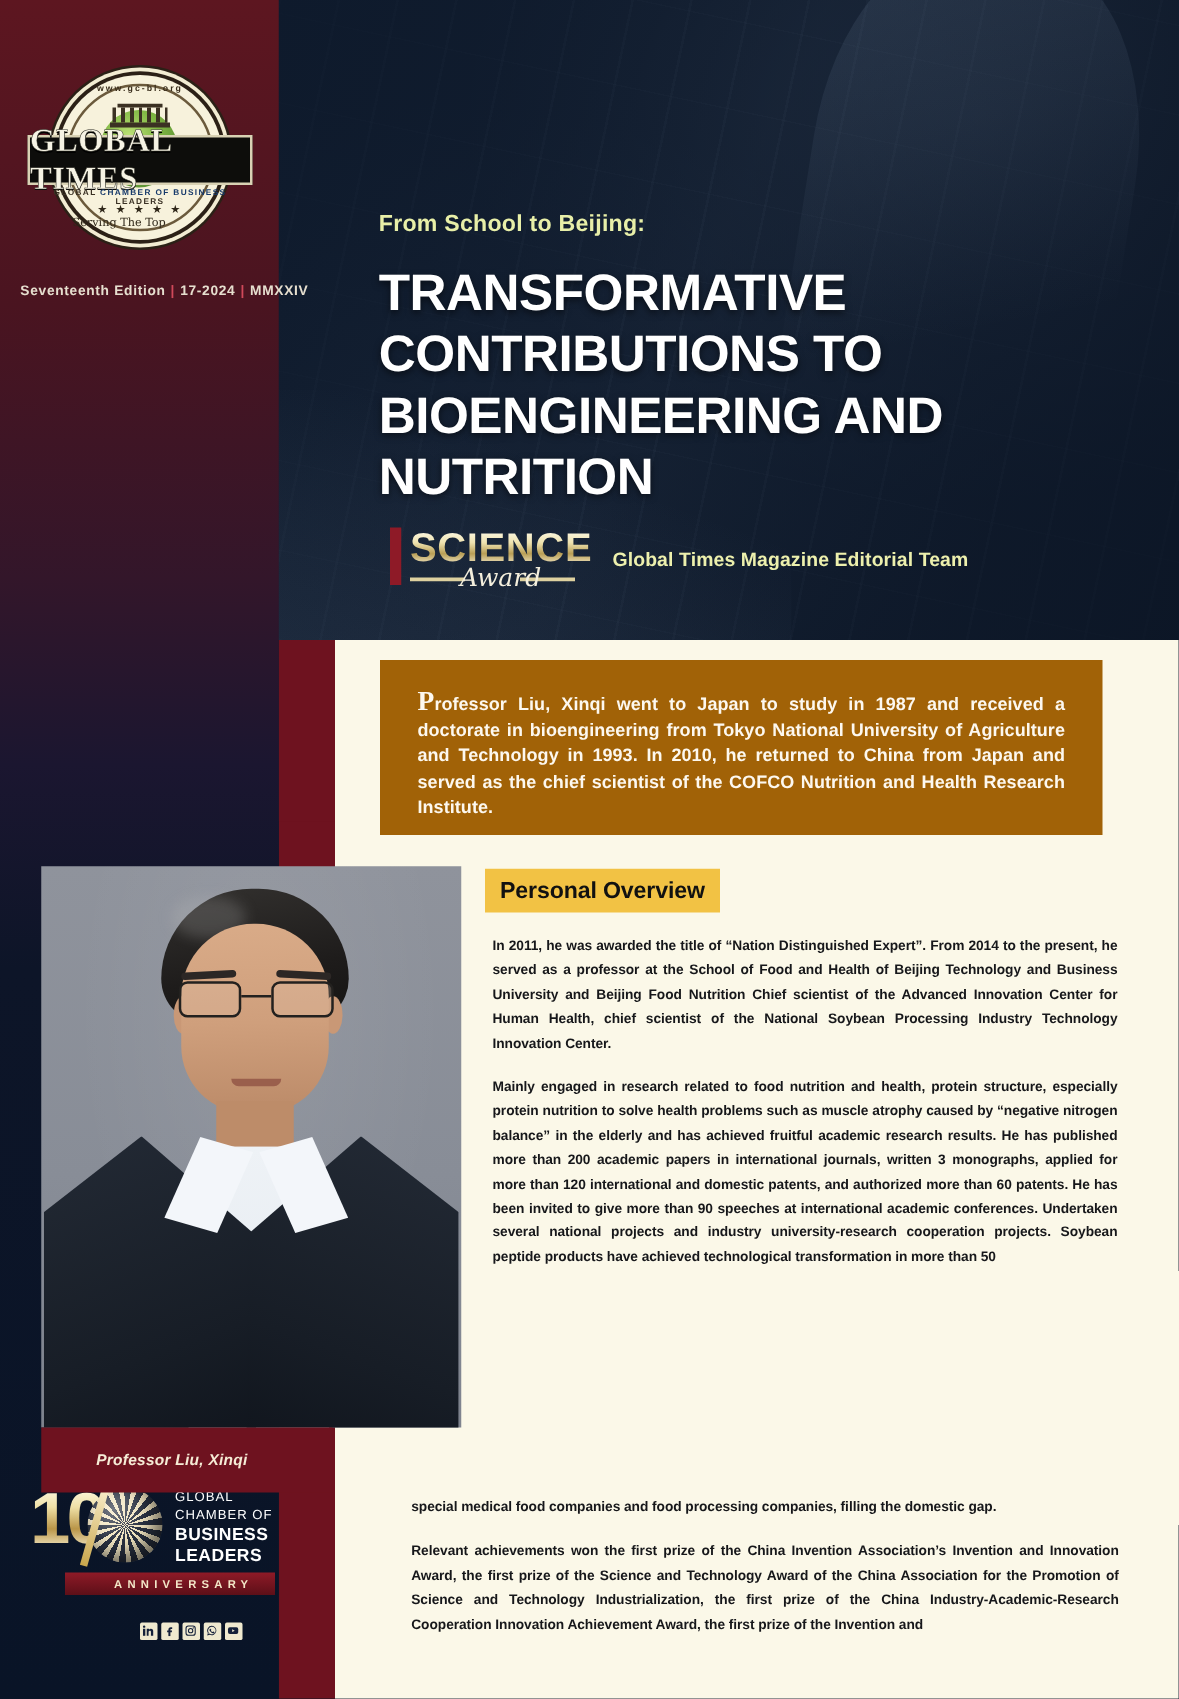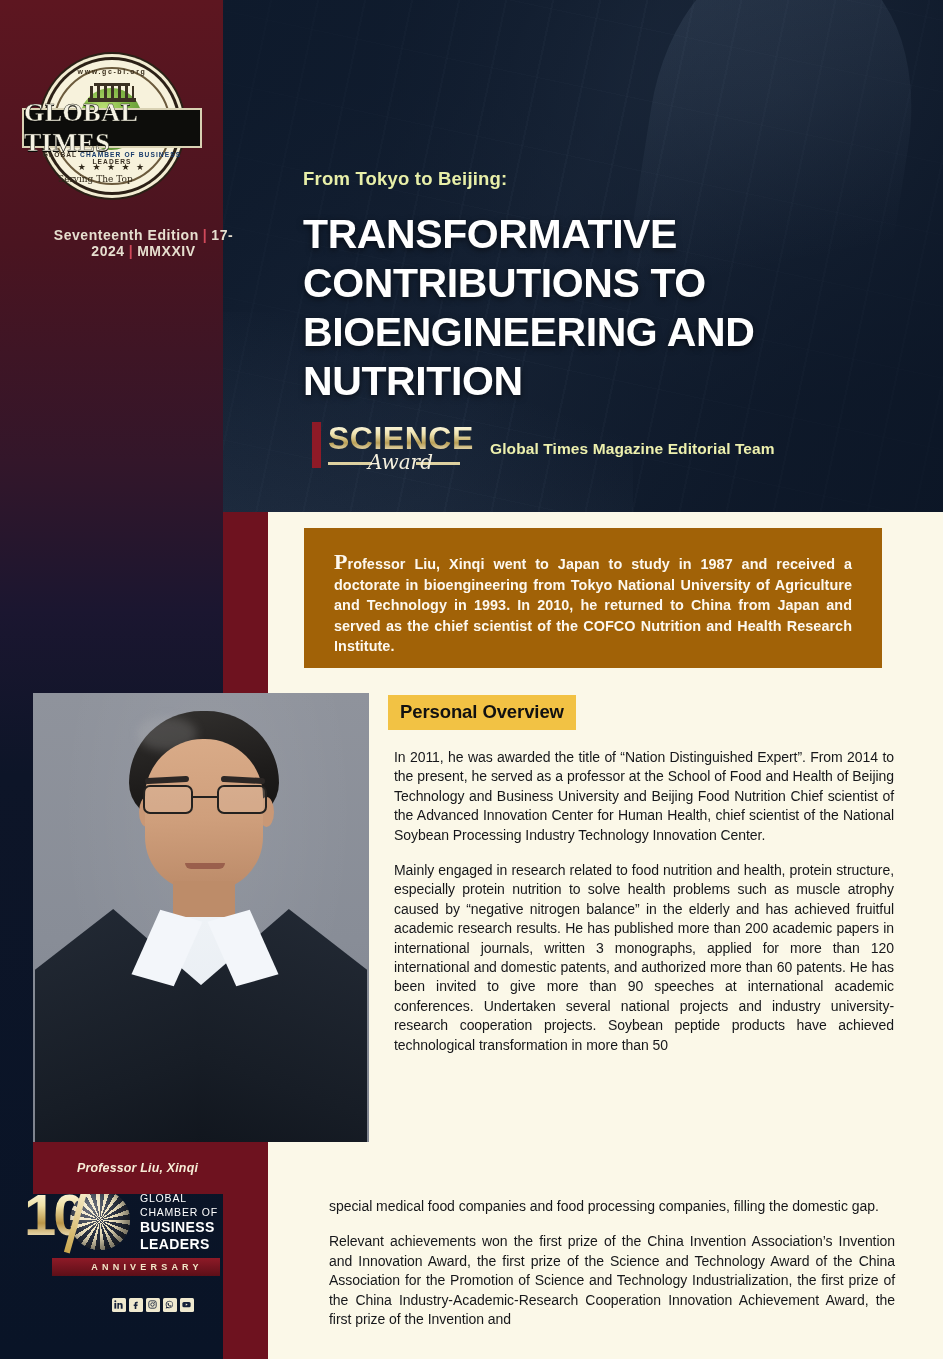--- a/index.html
+++ b/index.html
@@ -371,7 +371,7 @@
     </div>
   </div>
 
-  <div class="kicker">From Tokyo to Beijing:</div>
+  <div class="kicker">From School to Beijing:</div>
   <div class="headline">TRANSFORMATIVE CONTRIBUTIONS TO BIOENGINEERING AND NUTRITION</div>
 
   <div class="sci-lockup">

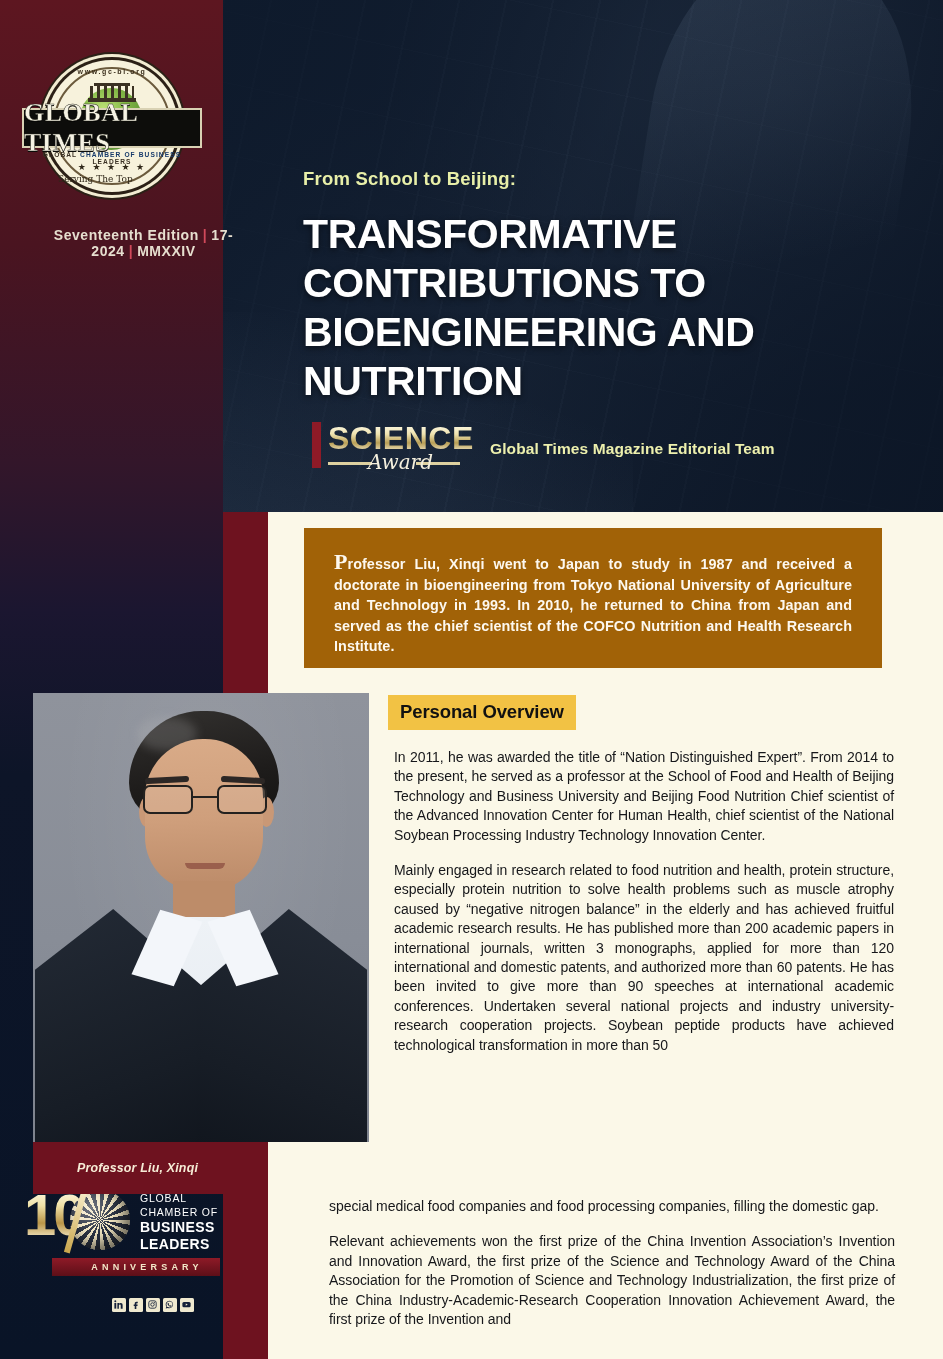--- a/index.html
+++ b/index.html
@@ -73,8 +73,8 @@
     font-family:"DejaVu Serif", serif; font-size:9px; color:#2f2719;
   }
   .edition{
-    position:absolute; left:12px; top:227px; width:263px; text-align:center;
-    font-size:14px; letter-spacing:.55px; color:#e6dfcf; font-weight:700;
+    position:absolute; left:0; top:227px; width:263px; text-align:center;
+    font-size:11px; letter-spacing:.55px; color:#e6dfcf; font-weight:700;
   }
   .edition i{ color:#d0495a; font-style:normal; padding:0 4px; }
 

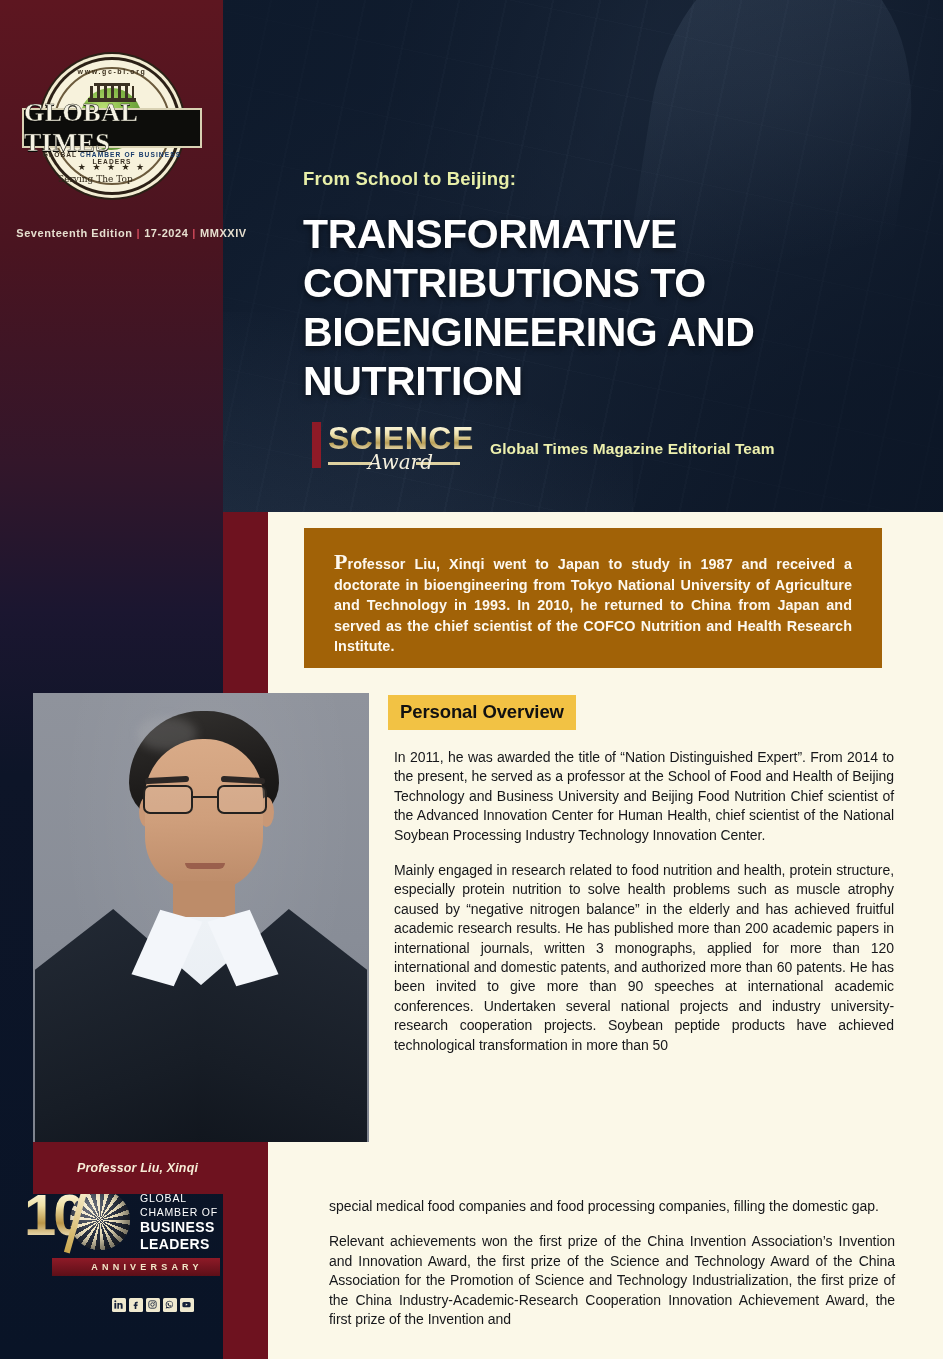--- a/index.html
+++ b/index.html
@@ -239,7 +239,7 @@
 
   .article{ position:absolute; z-index:6; color:#16171a; }
   .article p{
-    text-align:justify; font-size:14px; line-height:19.4px; font-weight:400;
+    text-align:justify; font-size:11px; line-height:19.4px; font-weight:700;
     letter-spacing:-.05px;
   }
   .col-narrow{ left:394px; top:748px; width:500px; }

